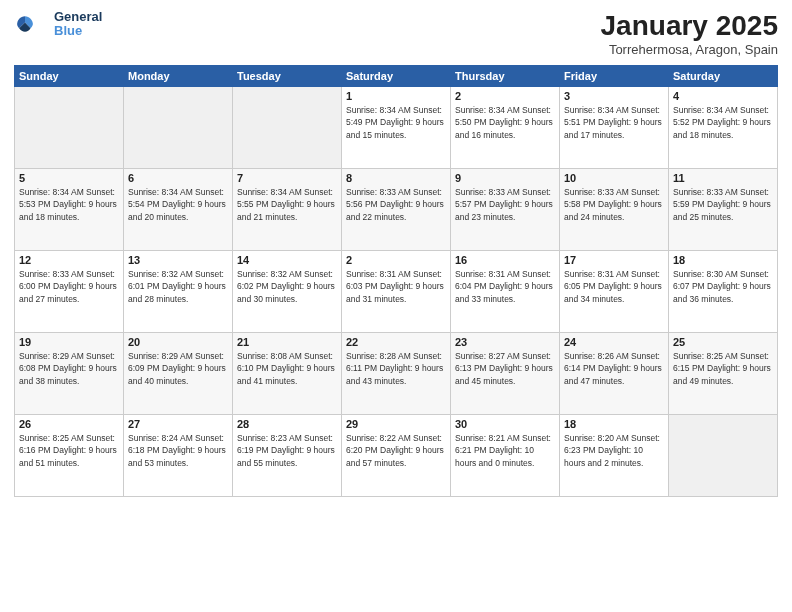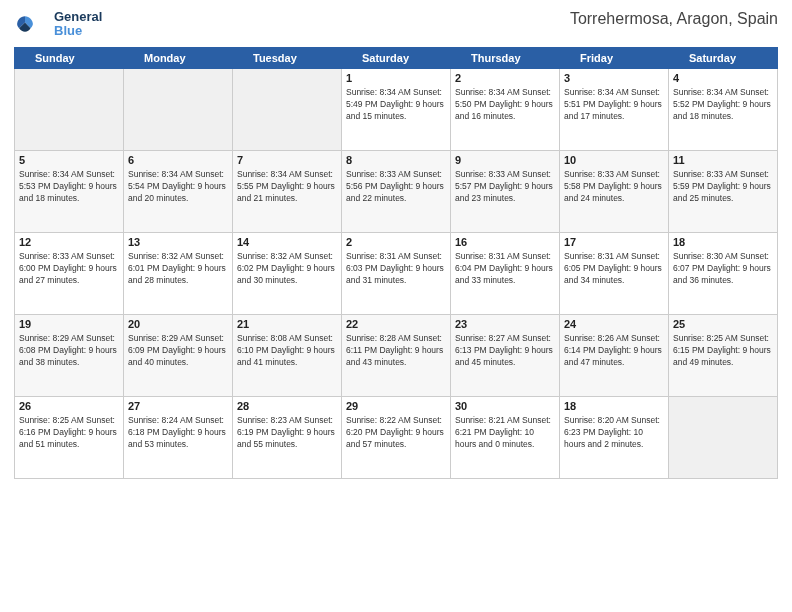--- a/index.html
+++ b/index.html
@@ -114,6 +114,7 @@
       </div>
     </div>
     <div class="title-block">
+      <div class="cal-title">January 2025</div>
       <div class="cal-subtitle">Torrehermosa, Aragon, Spain</div>
     </div>
   </div>

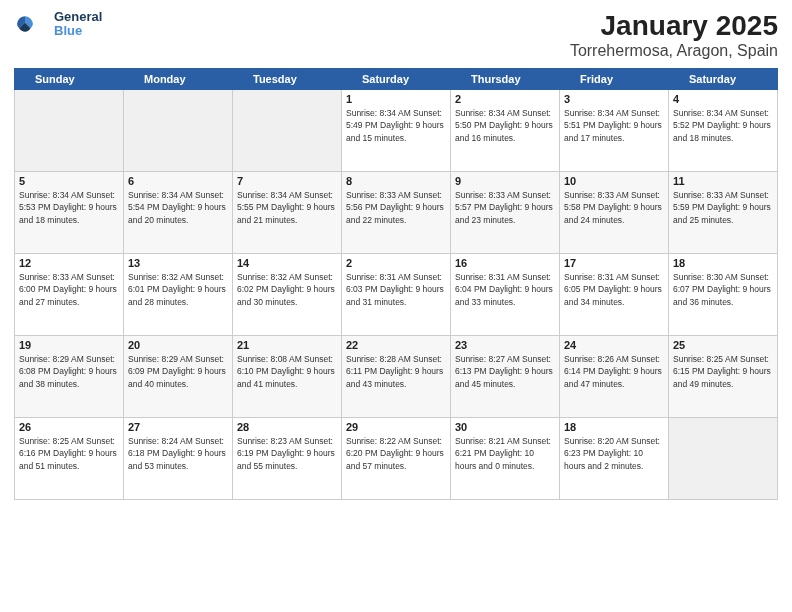--- a/index.html
+++ b/index.html
@@ -50,7 +50,7 @@
       color: #222;
     }
     .cal-subtitle {
-      font-size: 16px;
+      font-size: 13px;
       color: #444;
     }
     .calendar {

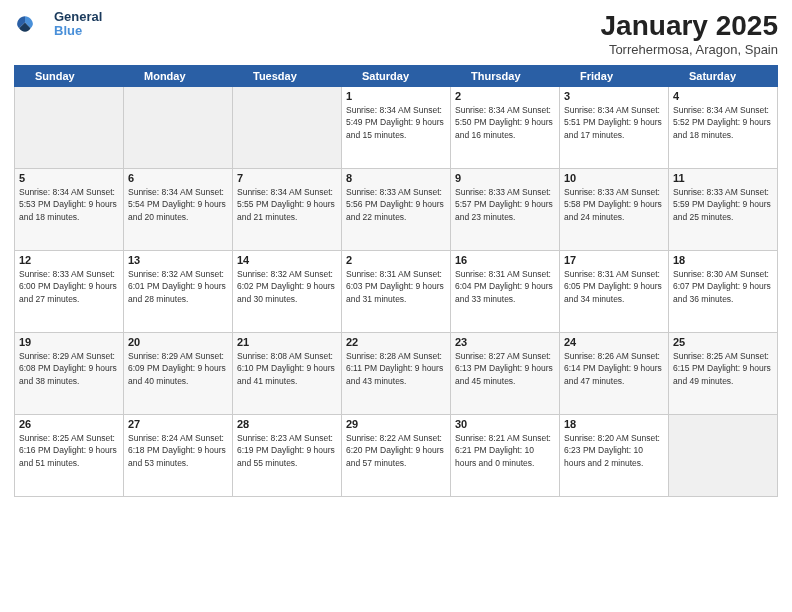--- a/index.html
+++ b/index.html
@@ -63,7 +63,7 @@
       color: #fff;
       font-size: 11px;
       font-weight: bold;
-      padding: 4px 20px;
+      padding: 4px 4px;
       text-align: left;
       border: 1px solid #2a5fa5;
     }

